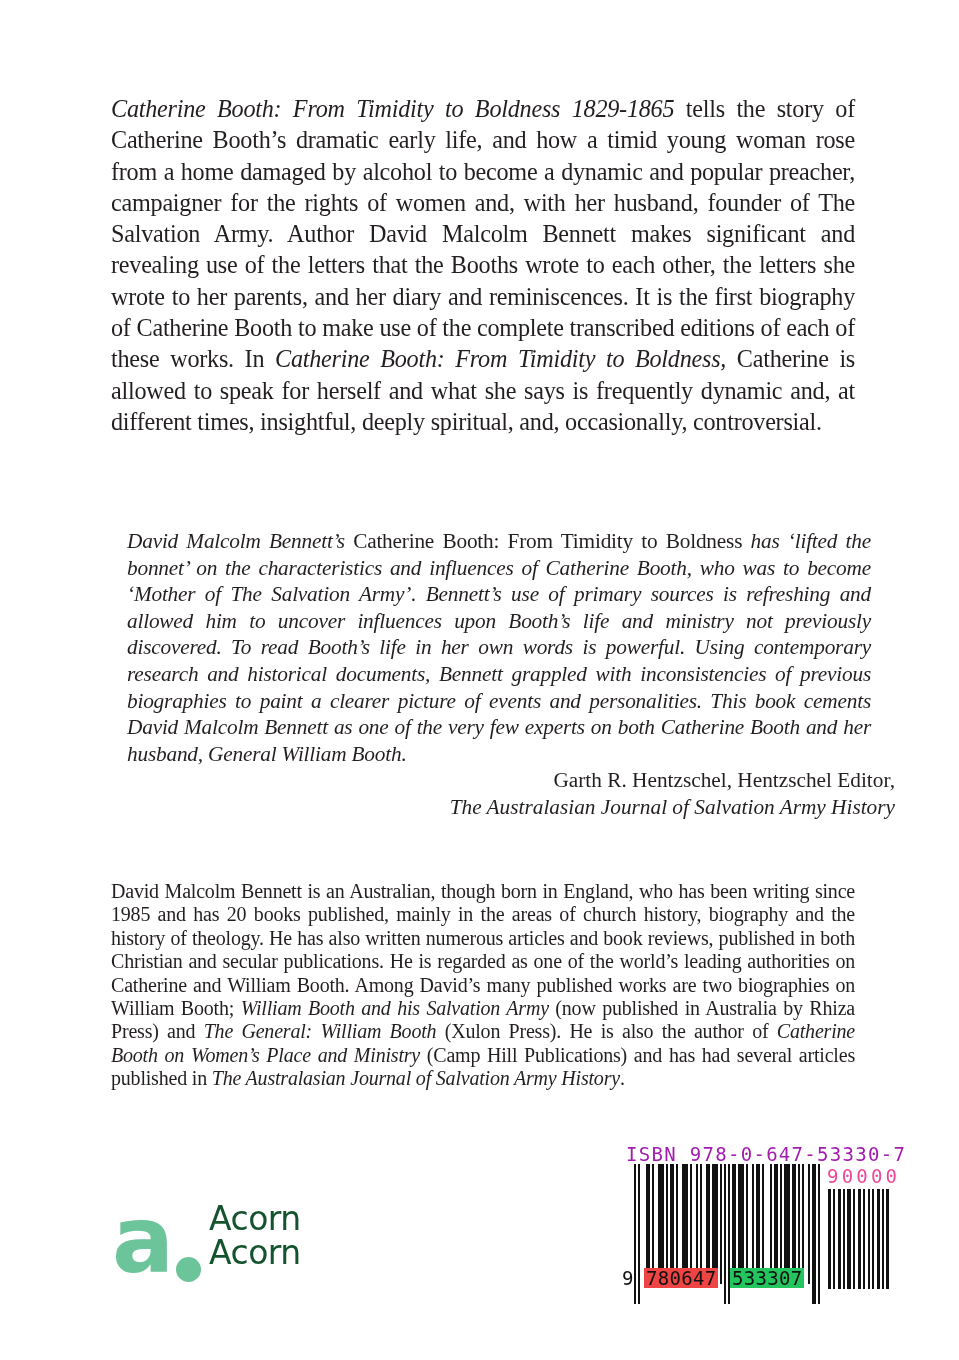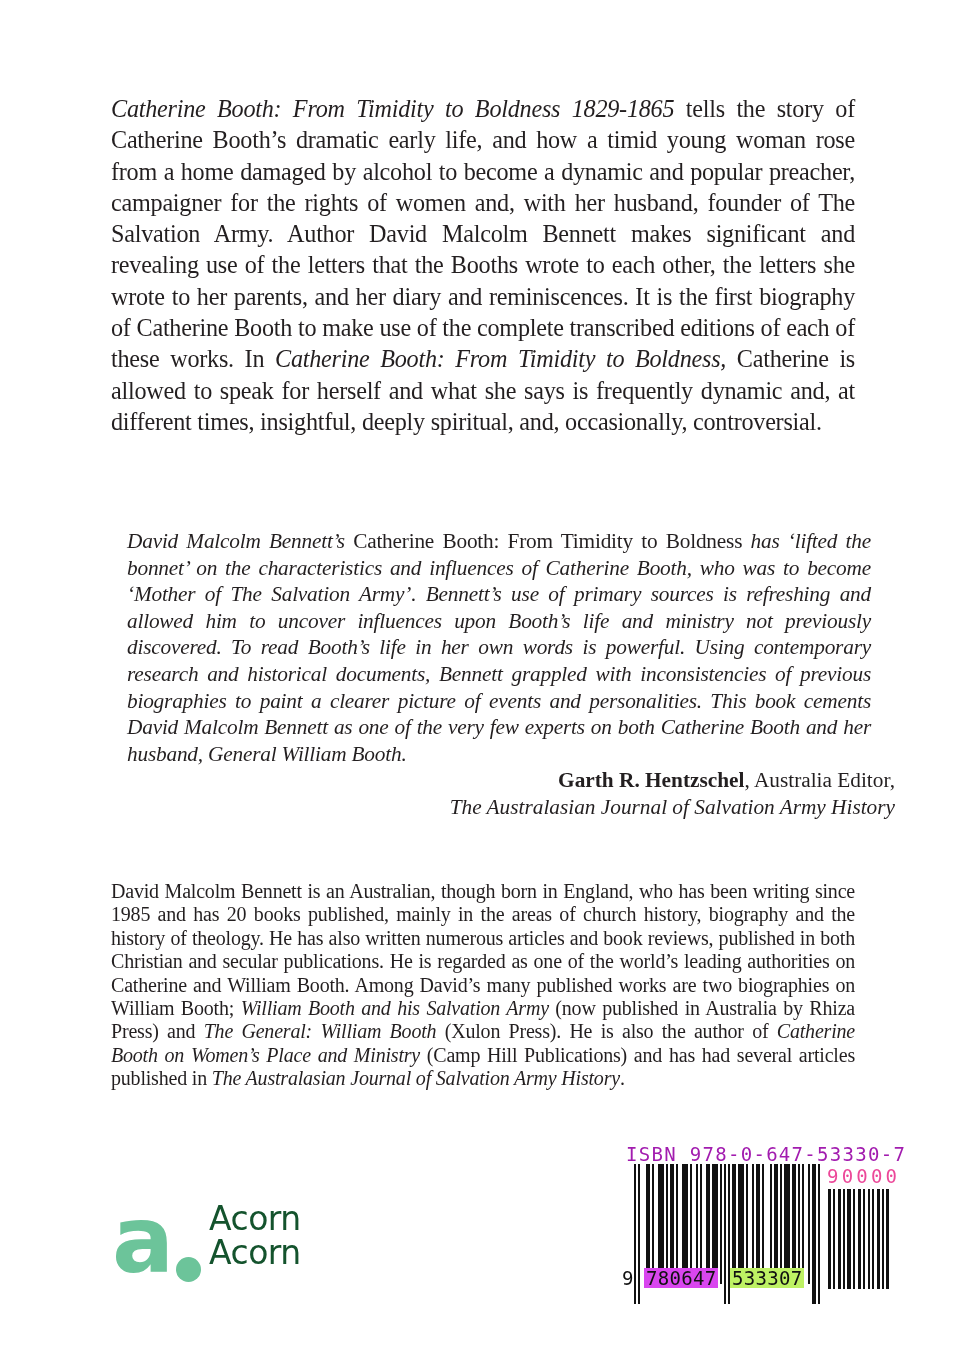--- a/index.html
+++ b/index.html
@@ -23,7 +23,7 @@
       font-family:"Liberation Serif", "DejaVu Serif", serif;
       font-size:21.3px; line-height:26.6px; margin:0;
     }
-    .attrib b { font-weight:bold; }
+    .attrib b { font-weight:normal; }
     .attrib .journal { font-style:italic; display:block; }
     .bio {
       position:absolute; left:111px; top:880px; width:744px;

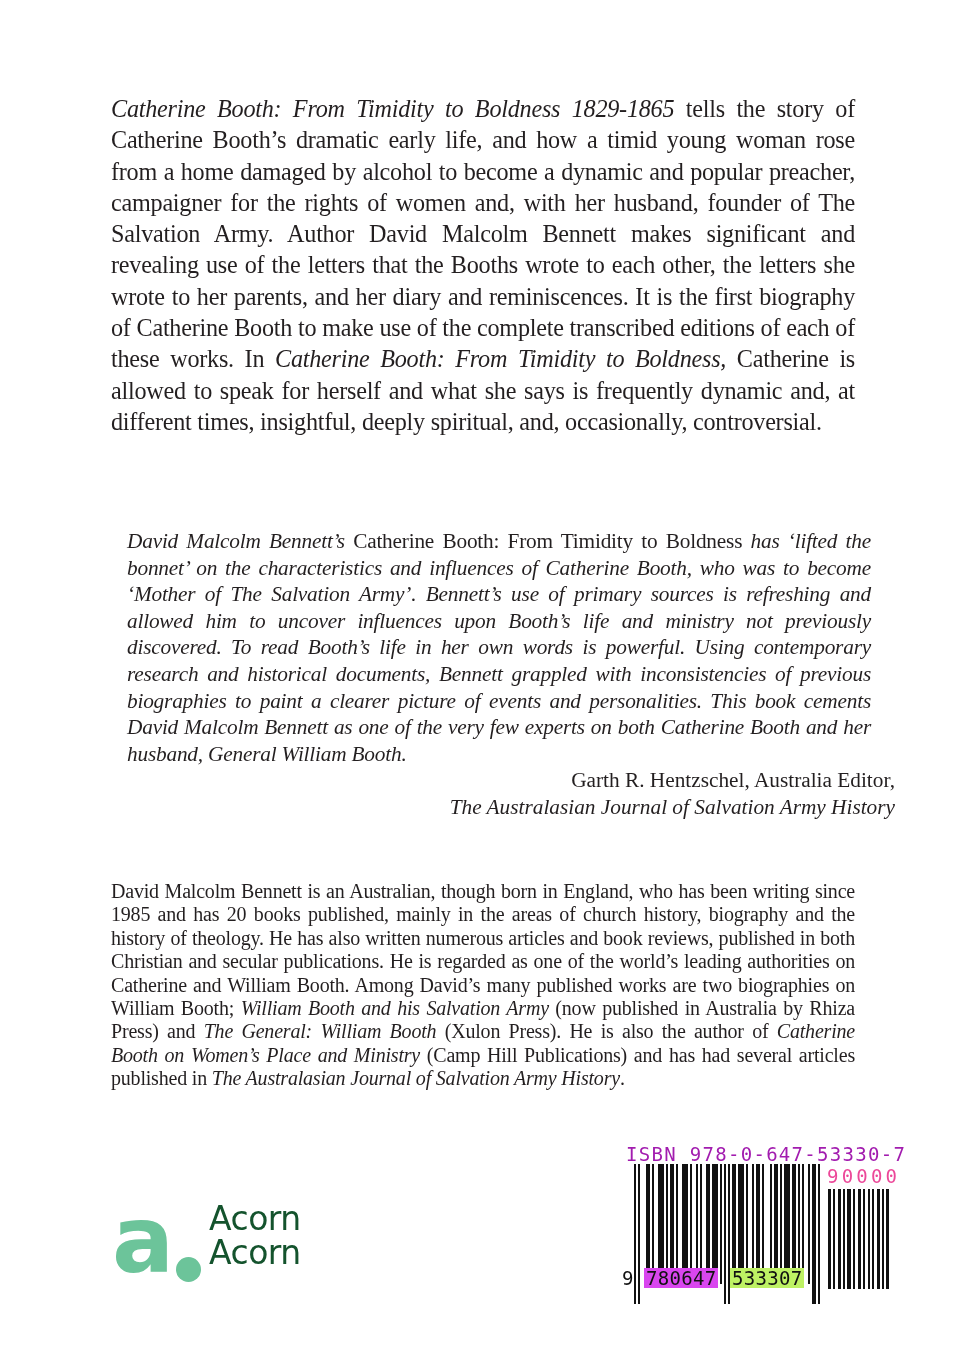--- a/index.html
+++ b/index.html
@@ -78,7 +78,7 @@
 
   <p class="review"><span>David Malcolm Bennett’s </span><span class="up">Catherine Booth: From Timidity to Boldness</span><span> has ‘lifted the bonnet’ on the characteristics and influences of Catherine Booth, who was to become ‘Mother of The Salvation Army’. Bennett’s use of primary sources is refreshing and allowed him to uncover influences upon Booth’s life and ministry not previously discovered. To read Booth’s life in her own words is powerful. Using contemporary research and historical documents, Bennett grappled with inconsistencies of previous biographies to paint a clearer picture of events and personalities. This book cements David Malcolm Bennett as one of the very few experts on both Catherine Booth and her husband, General William Booth.</span></p>
 
-  <p class="attrib"><b>Garth R. Hentzschel</b><span>, Australia Editor,</span><span class="journal">The Australasian Journal of Salvation Army History</span></p>
+  <p class="attrib"><b>Garth R. Hentzschel</b><span>, Hentzschel Editor,</span><span class="journal">The Australasian Journal of Salvation Army History</span></p>
 
   <p class="bio"><span>David Malcolm Bennett is an Australian, though born in England, who has been writing since 1985 and has 20 books published, mainly in the areas of church history, biography and the history of theology. He has also written numerous articles and book reviews, published in both Christian and secular publications. He is regarded as one of the world’s leading authorities on Catherine and William Booth. Among David’s many published works are two biographies on William Booth; </span><i>William Booth and his Salvation Army</i><span> (now published in Australia by Rhiza Press) and </span><i>The General: William Booth</i><span> (Xulon Press). He is also the author of </span><i>Catherine Booth on Women’s Place and Ministry</i><span> (Camp Hill Publications) and has had several articles published in </span><i>The Australasian Journal of Salvation Army History</i><span>.</span></p>
 

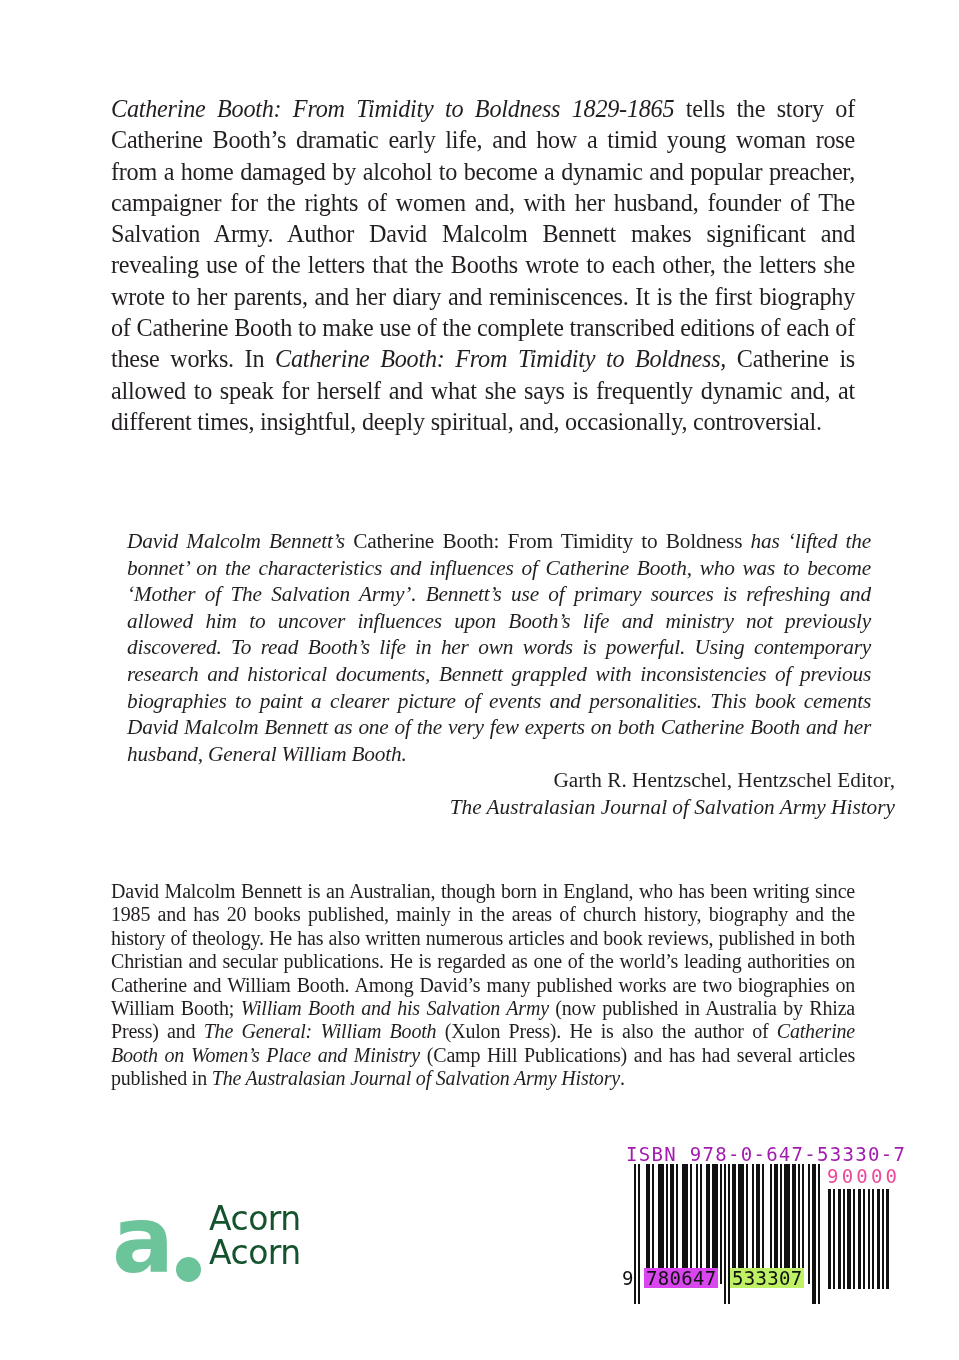--- a/index.html
+++ b/index.html
@@ -66,7 +66,7 @@
       color:#111; white-space:nowrap;
     }
     .isbn-digits .d0 { position:absolute; left:0; }
-    .isbn-digits .d1 { position:absolute; left:22px; background:#d946ef; padding:0 2px; letter-spacing:0.3px; }
+    .isbn-digits .d1 { position:absolute; left:22px; background:#ef4444; padding:0 2px; letter-spacing:0.3px; }
     .isbn-digits .d2 { position:absolute; left:108px; background:#bef264; padding:0 2px; letter-spacing:0.3px; }
   </style>
 </head>

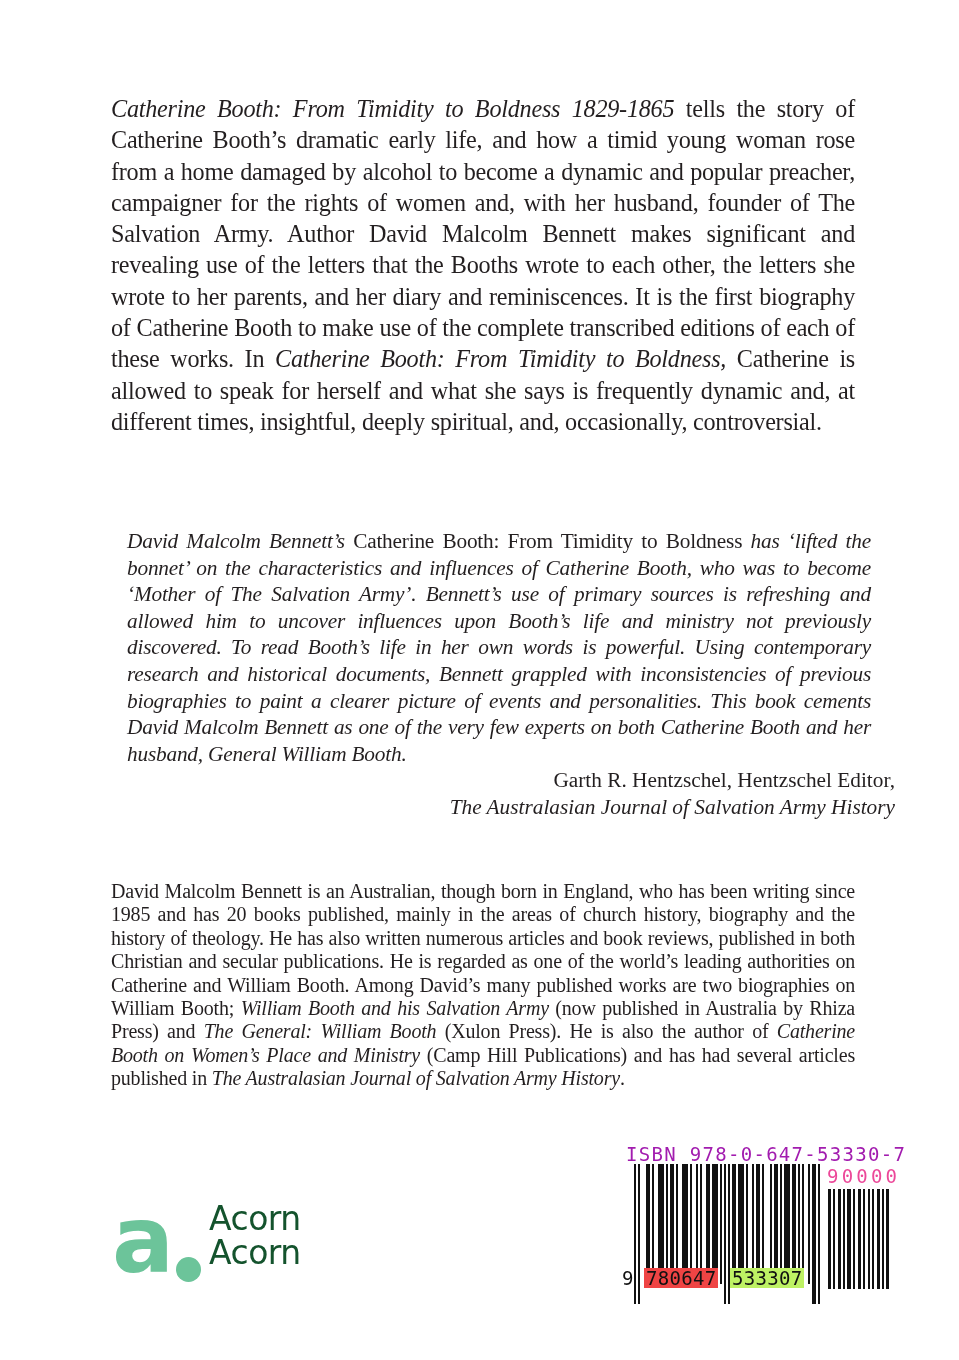--- a/index.html
+++ b/index.html
@@ -67,7 +67,7 @@
     }
     .isbn-digits .d0 { position:absolute; left:0; }
     .isbn-digits .d1 { position:absolute; left:22px; background:#ef4444; padding:0 2px; letter-spacing:0.3px; }
-    .isbn-digits .d2 { position:absolute; left:108px; background:#bef264; padding:0 2px; letter-spacing:0.3px; }
+    .isbn-digits .d2 { position:absolute; left:108px; background:#22c55e; padding:0 2px; letter-spacing:0.3px; }
   </style>
 </head>
 <body>

